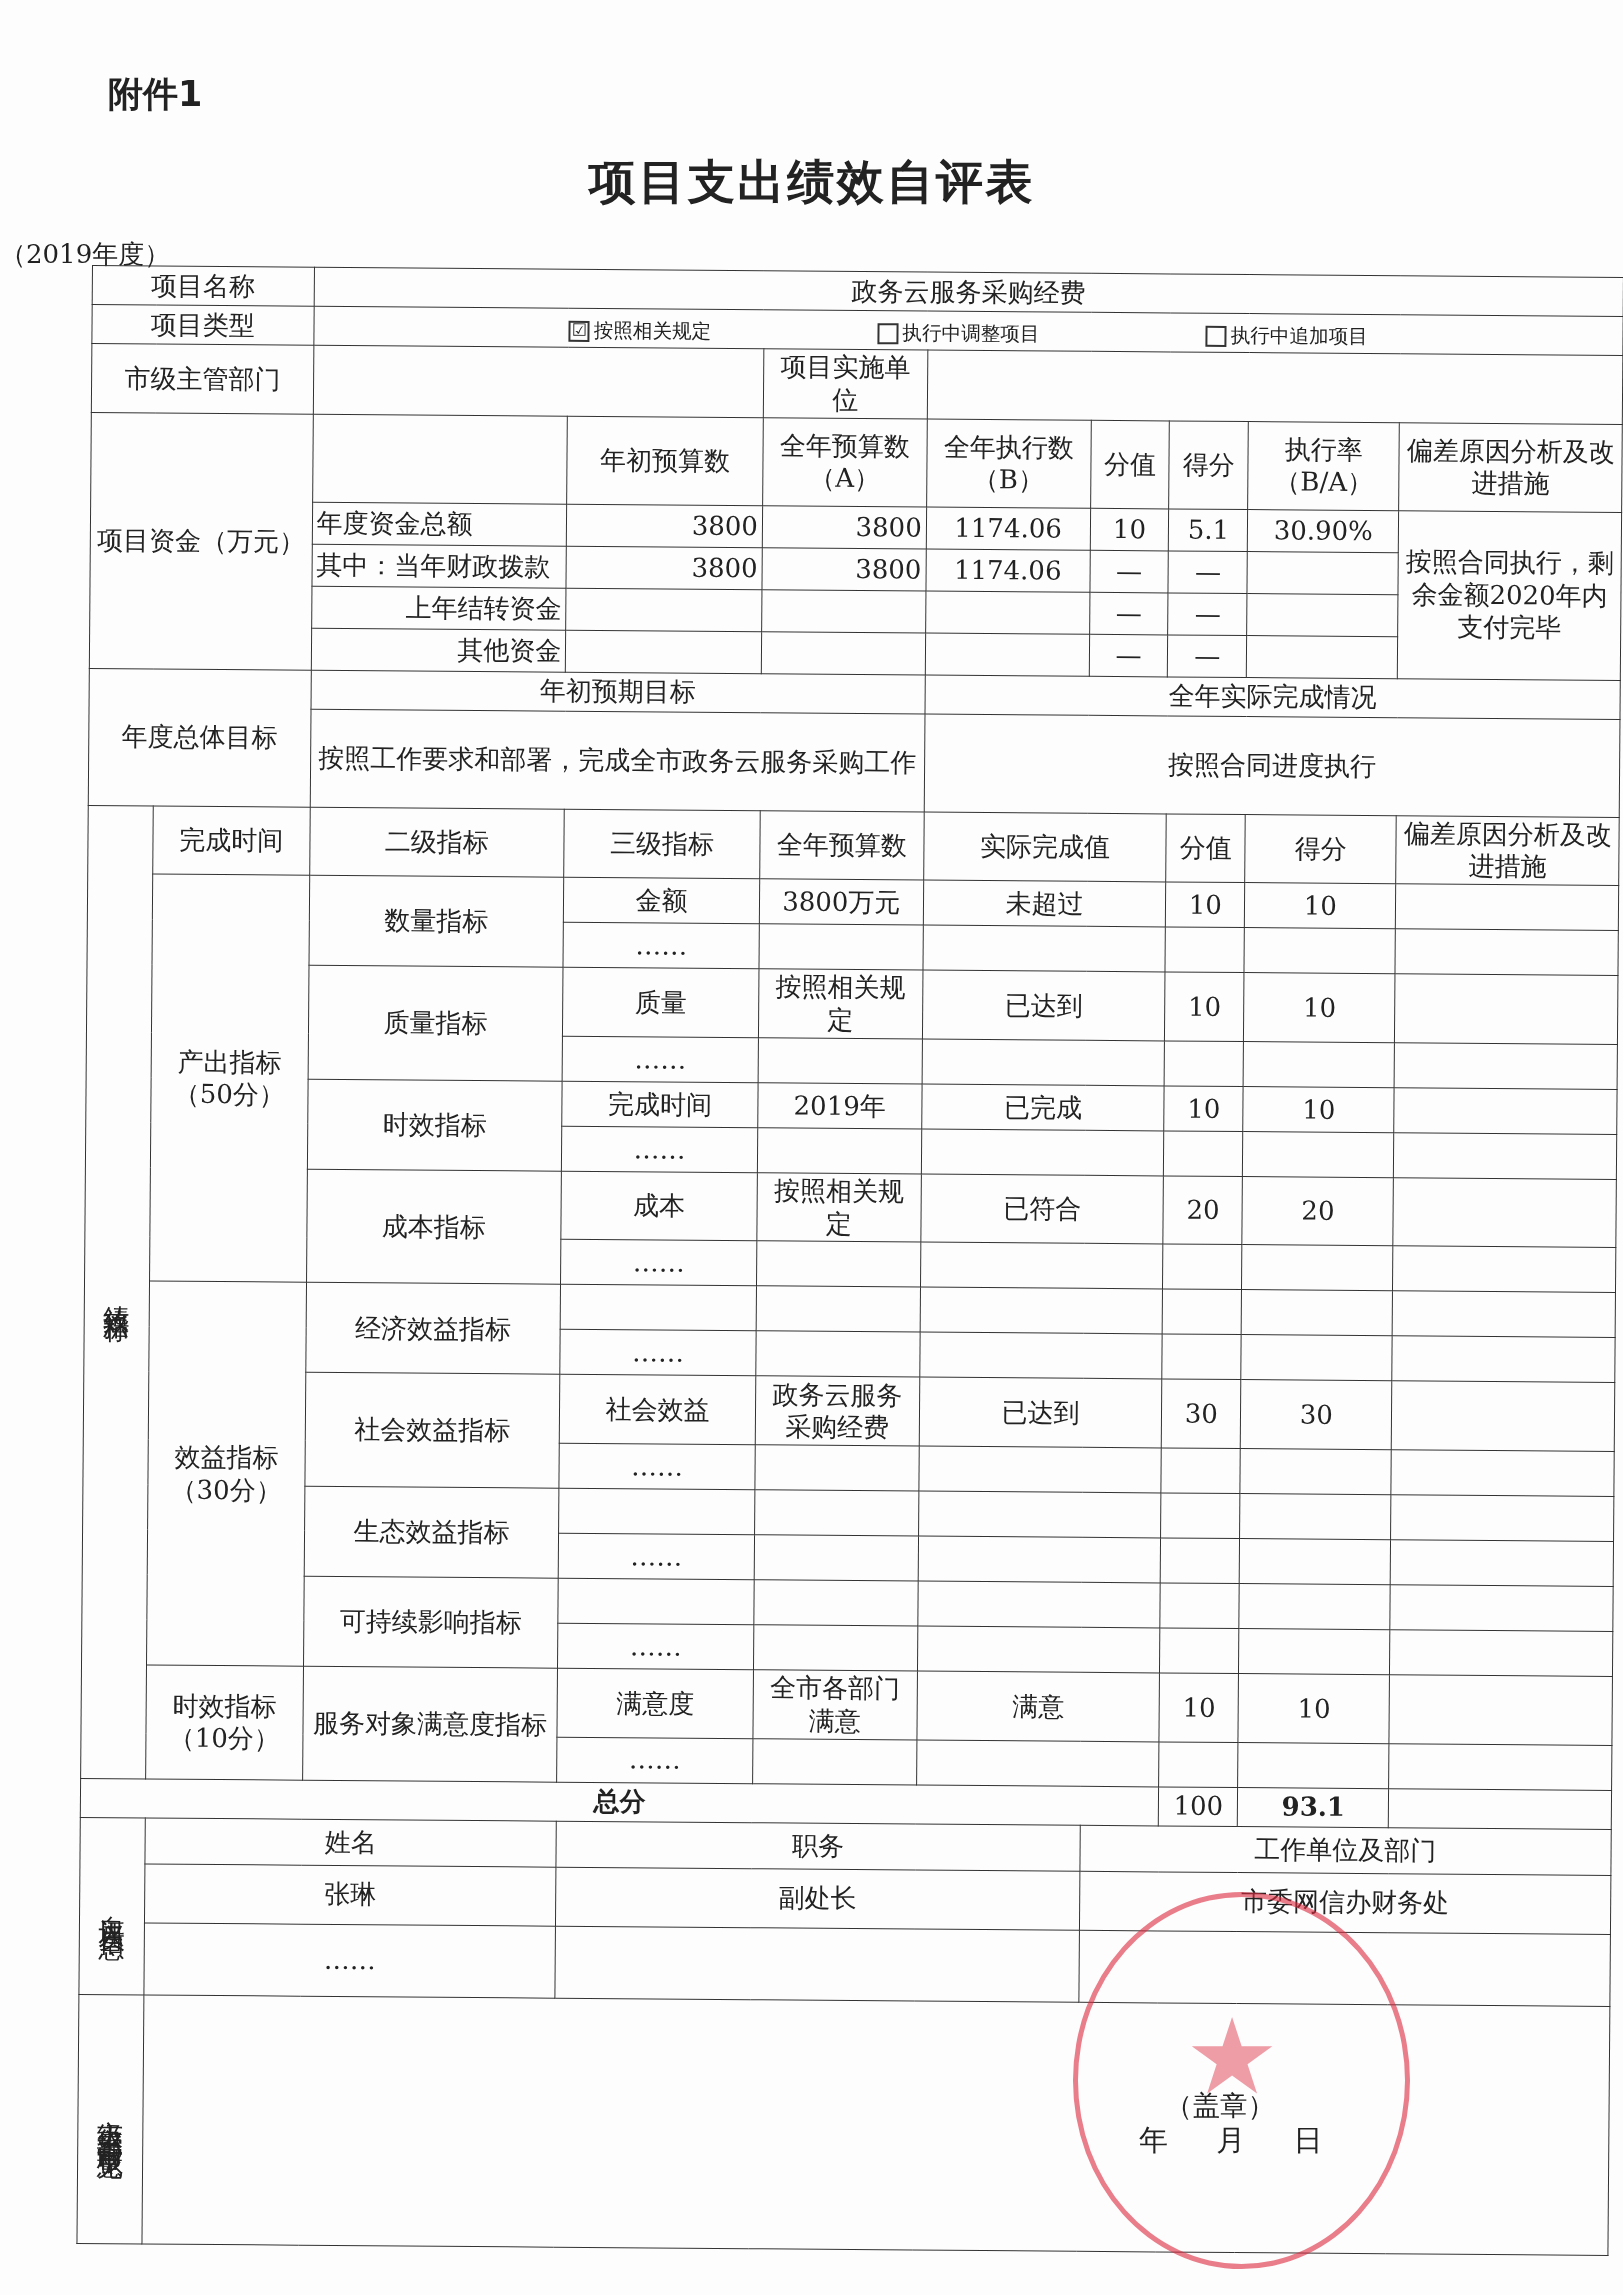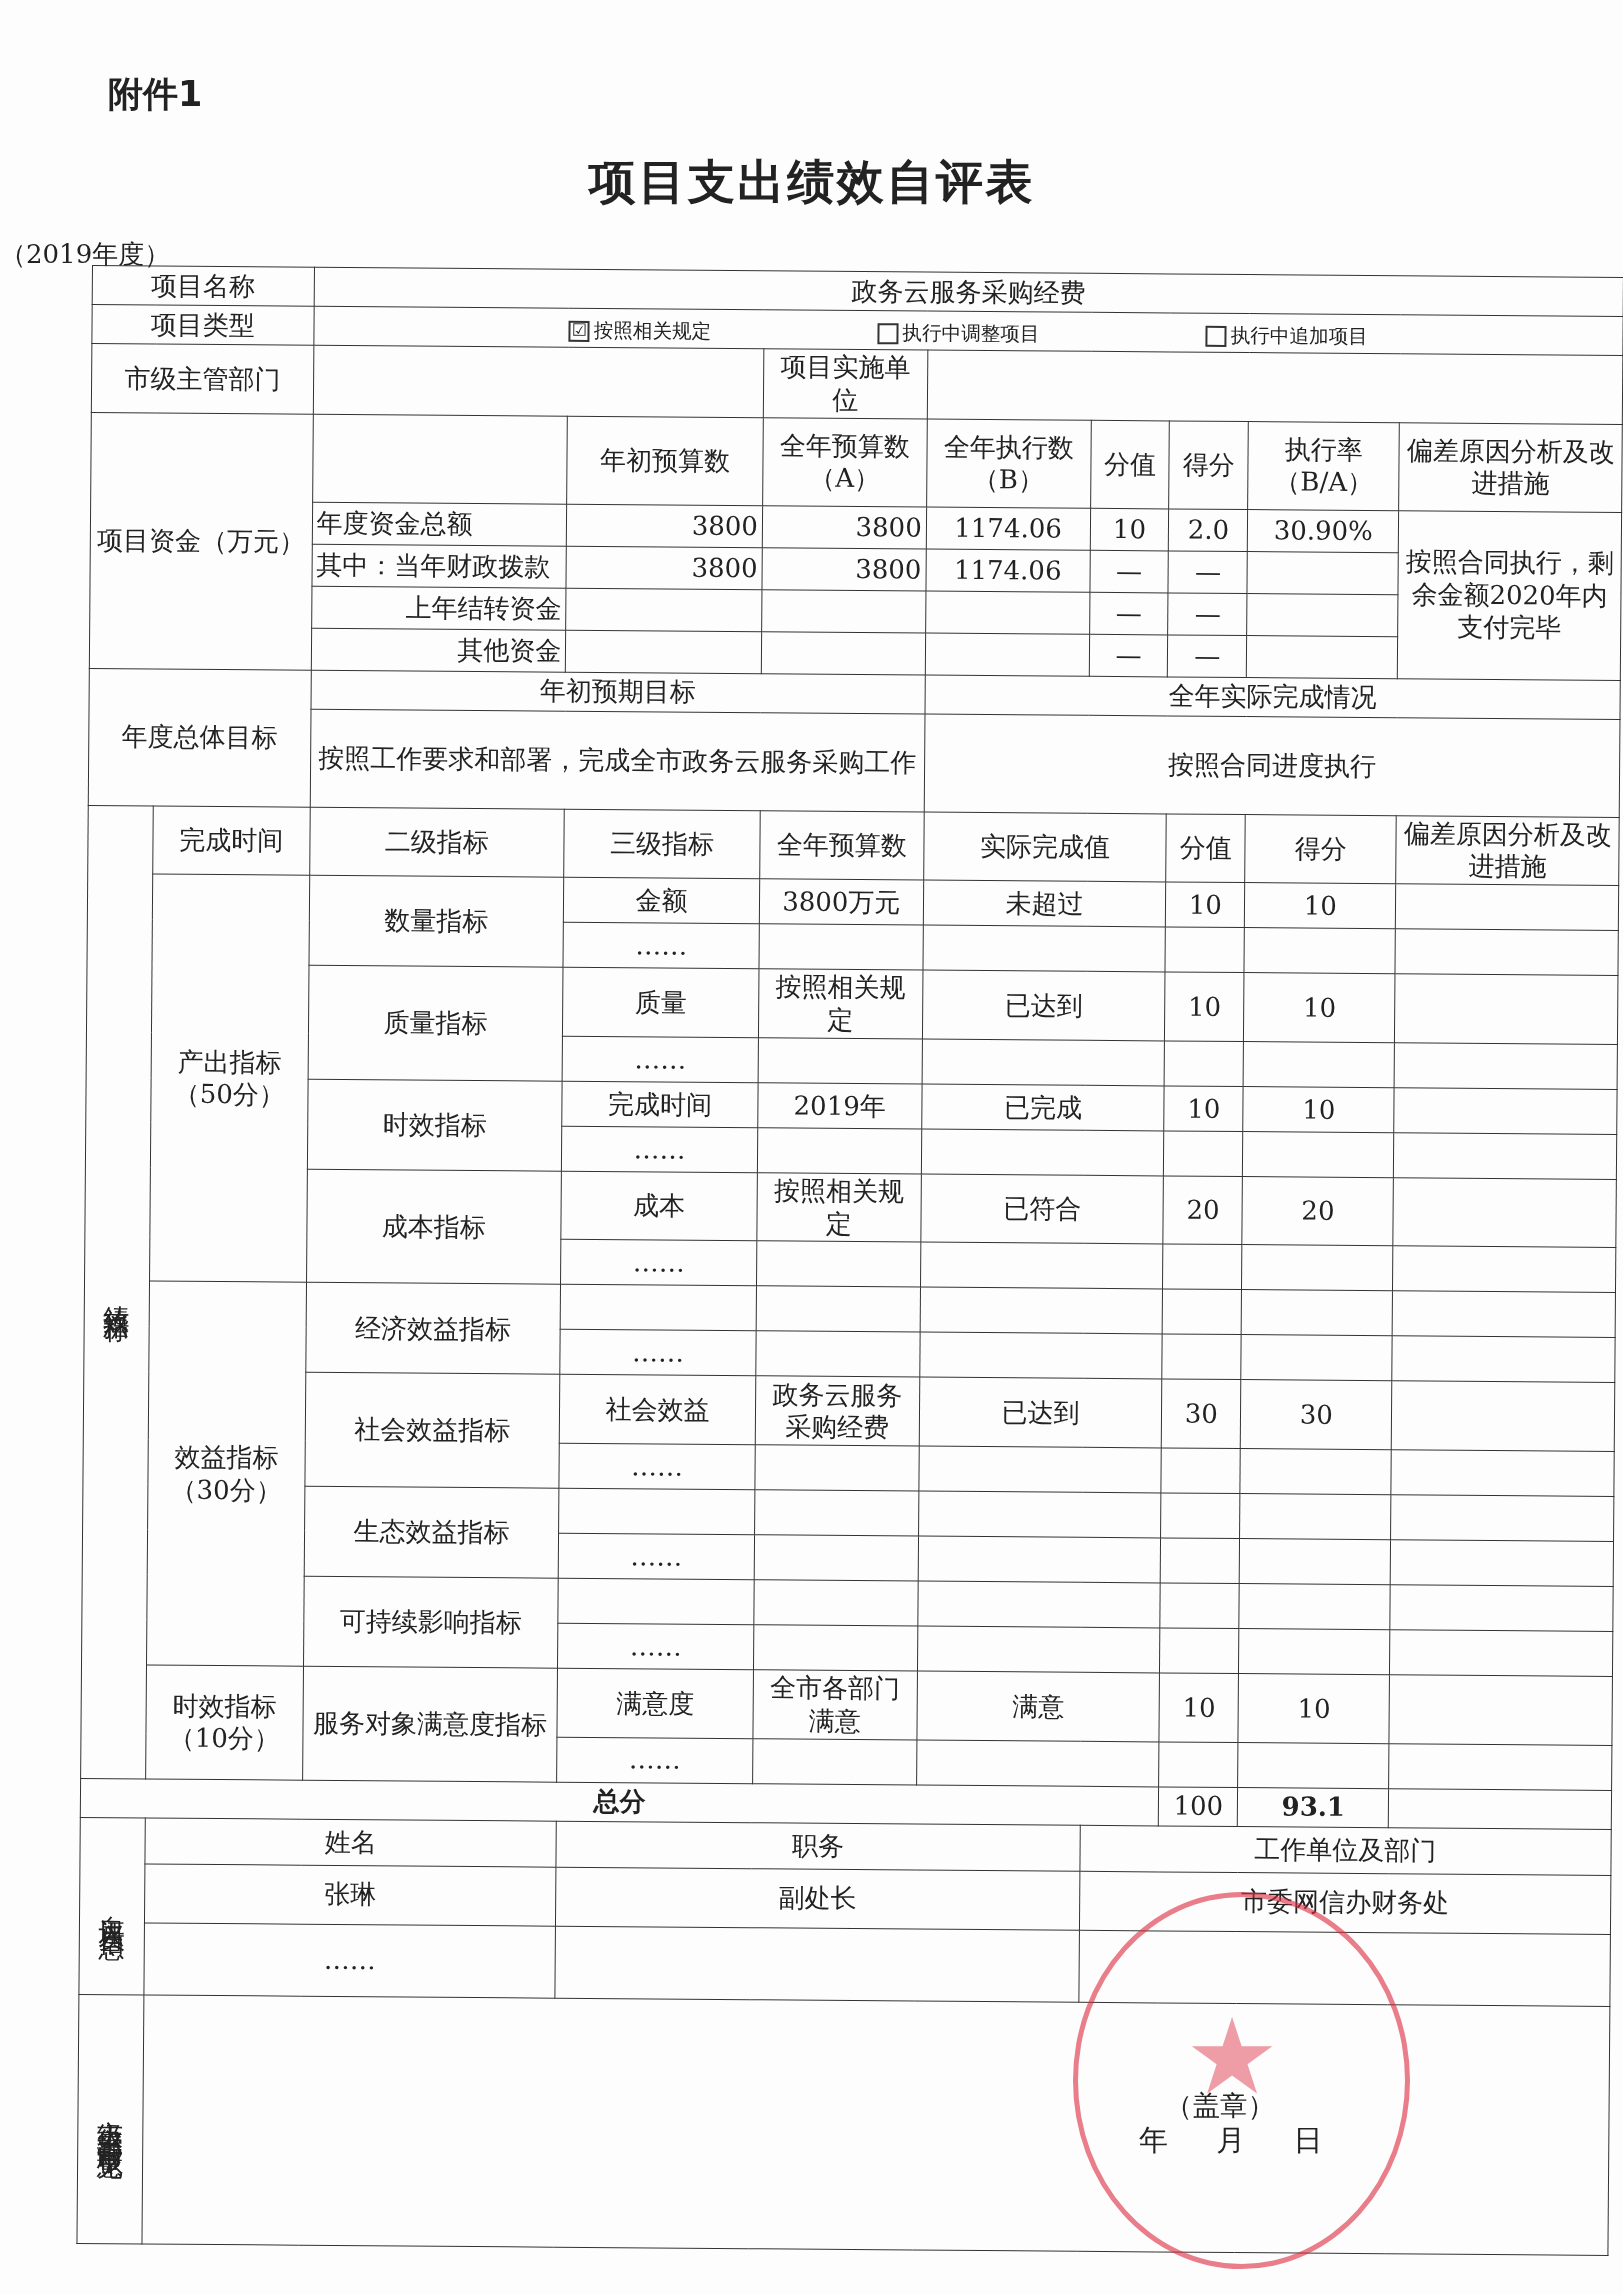--- a/index.html
+++ b/index.html
@@ -77,7 +77,7 @@
     <td class="right">3800</td>
     <td>1174.06</td>
     <td>10</td>
-    <td>2.0</td>
+    <td>5.1</td>
     <td>30.90%</td>
     <td rowspan="4">按照合同执行，剩余金额2020年内支付完毕</td>
   </tr>

